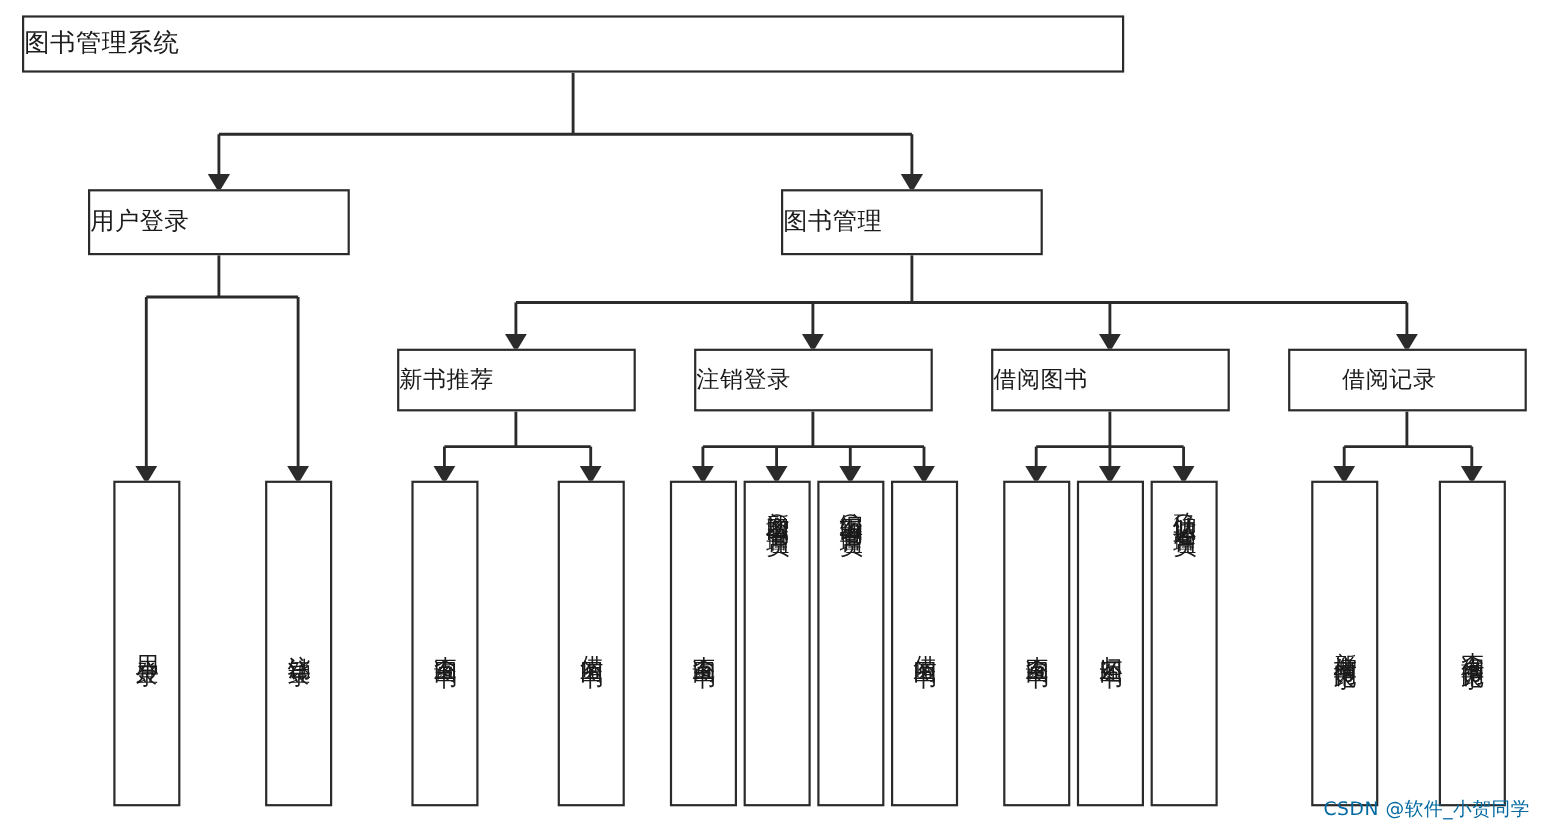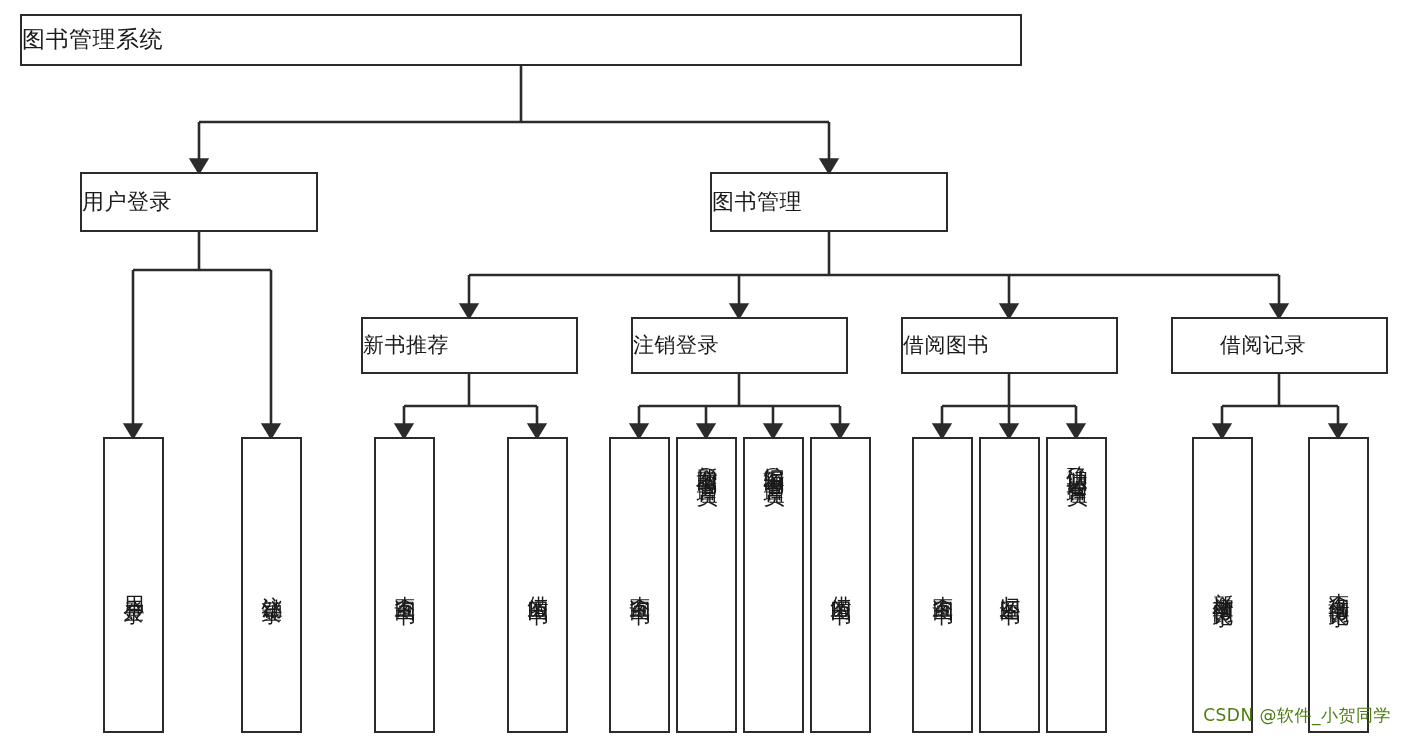--- a/index.html
+++ b/index.html
@@ -71,9 +71,9 @@
   .watermark {
     position: absolute;
     right: 14px;
-    bottom: 20px;
+    bottom: 0;
     font-size: 17px;
-    color: #4d7c0f;
+    color: #0369a1;
     letter-spacing: 0.5px;
     z-index: 3;
     user-select: none;

